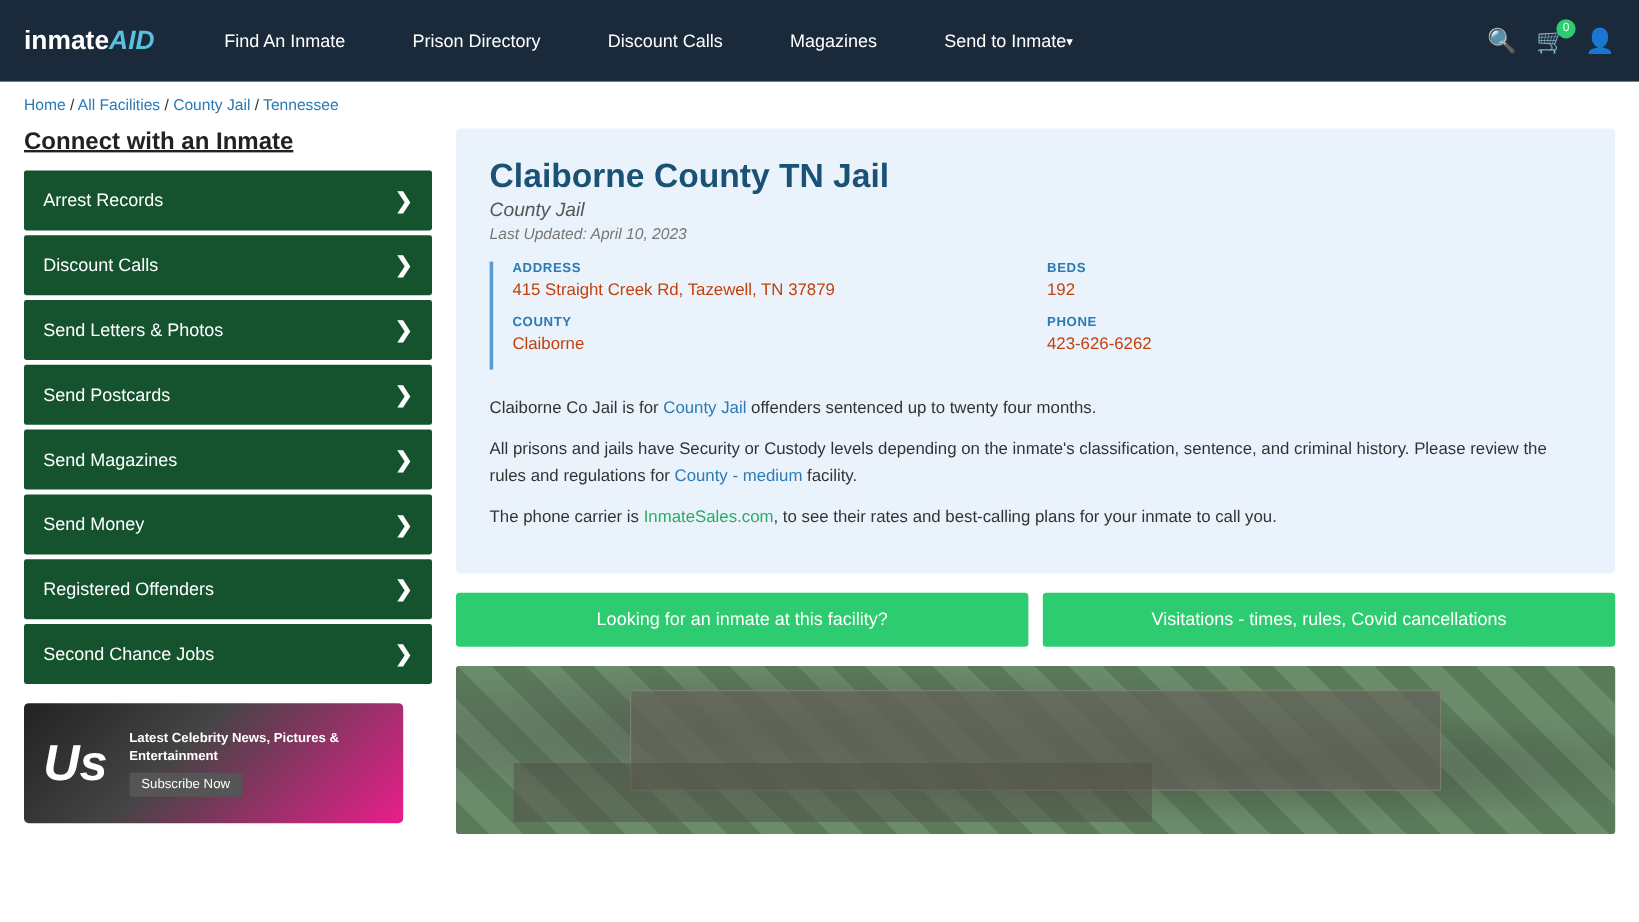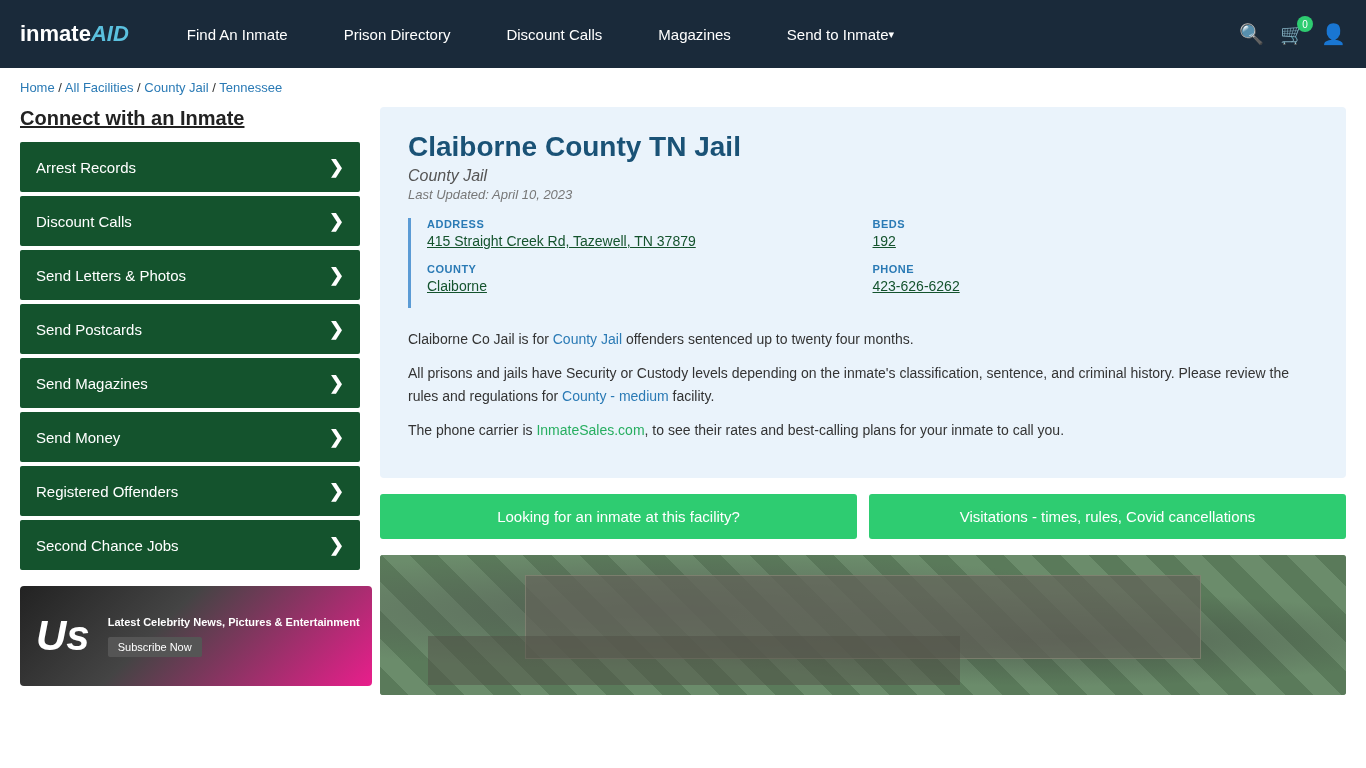--- a/index.html
+++ b/index.html
@@ -209,8 +209,7 @@
     }
     .info-value {
       font-size: 14px;
-      color: #14532d;
-      text-decoration: underline;
+      color: #c2410c;
     }
     .facility-description p {
       font-size: 14px;

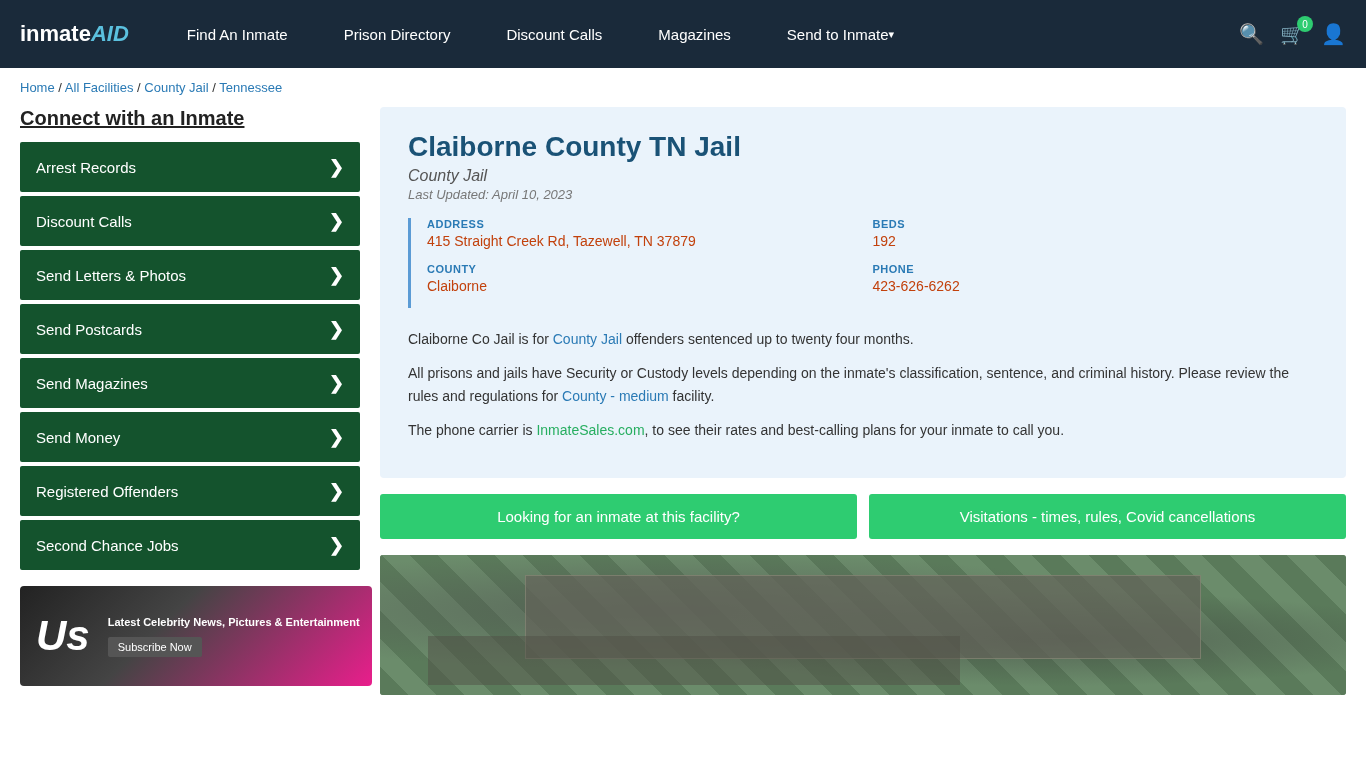--- a/index.html
+++ b/index.html
@@ -123,7 +123,7 @@
     }
     .sidebar-ad {
       margin-top: 16px;
-      width: 352px;
+      width: 316px;
       height: 100px;
       background: linear-gradient(135deg, #222 0%, #444 40%, #e91e8c 100%);
       border-radius: 4px;

